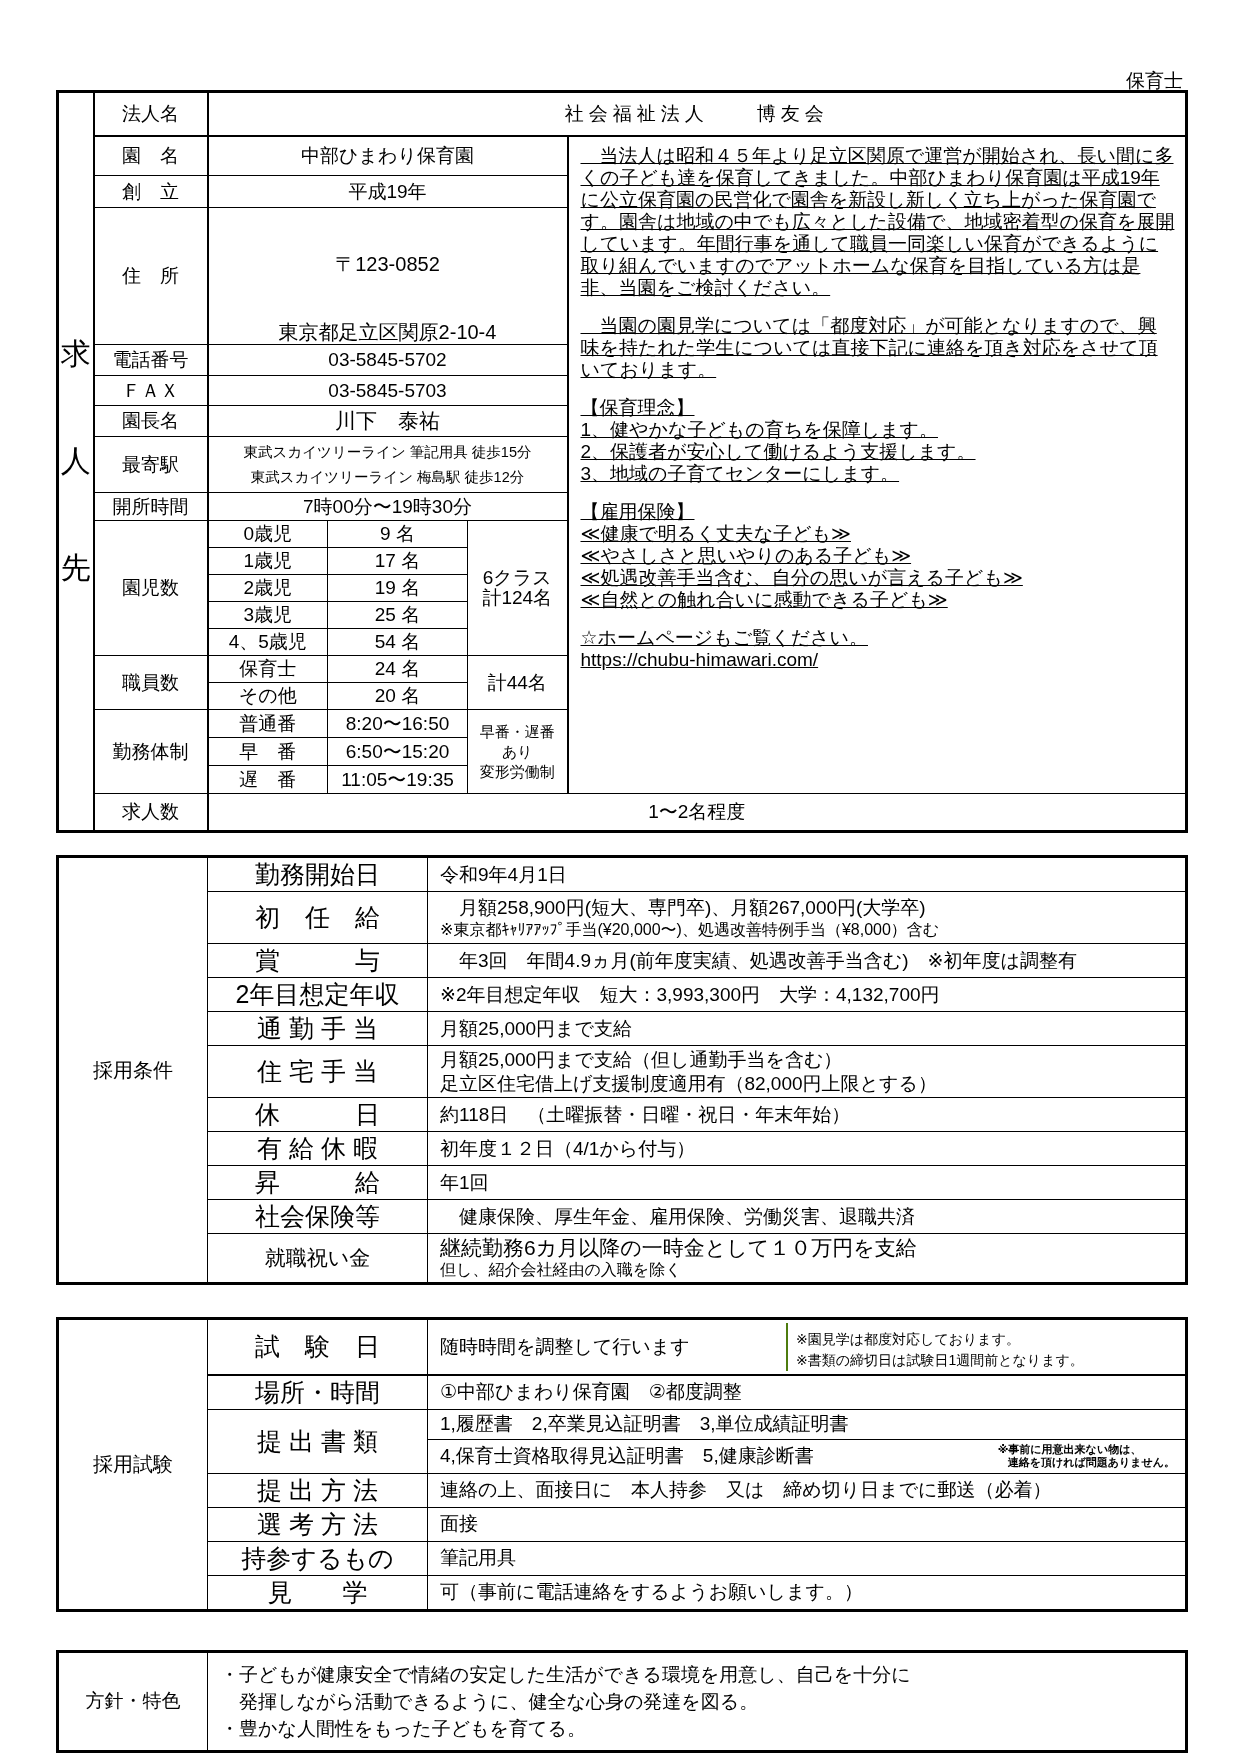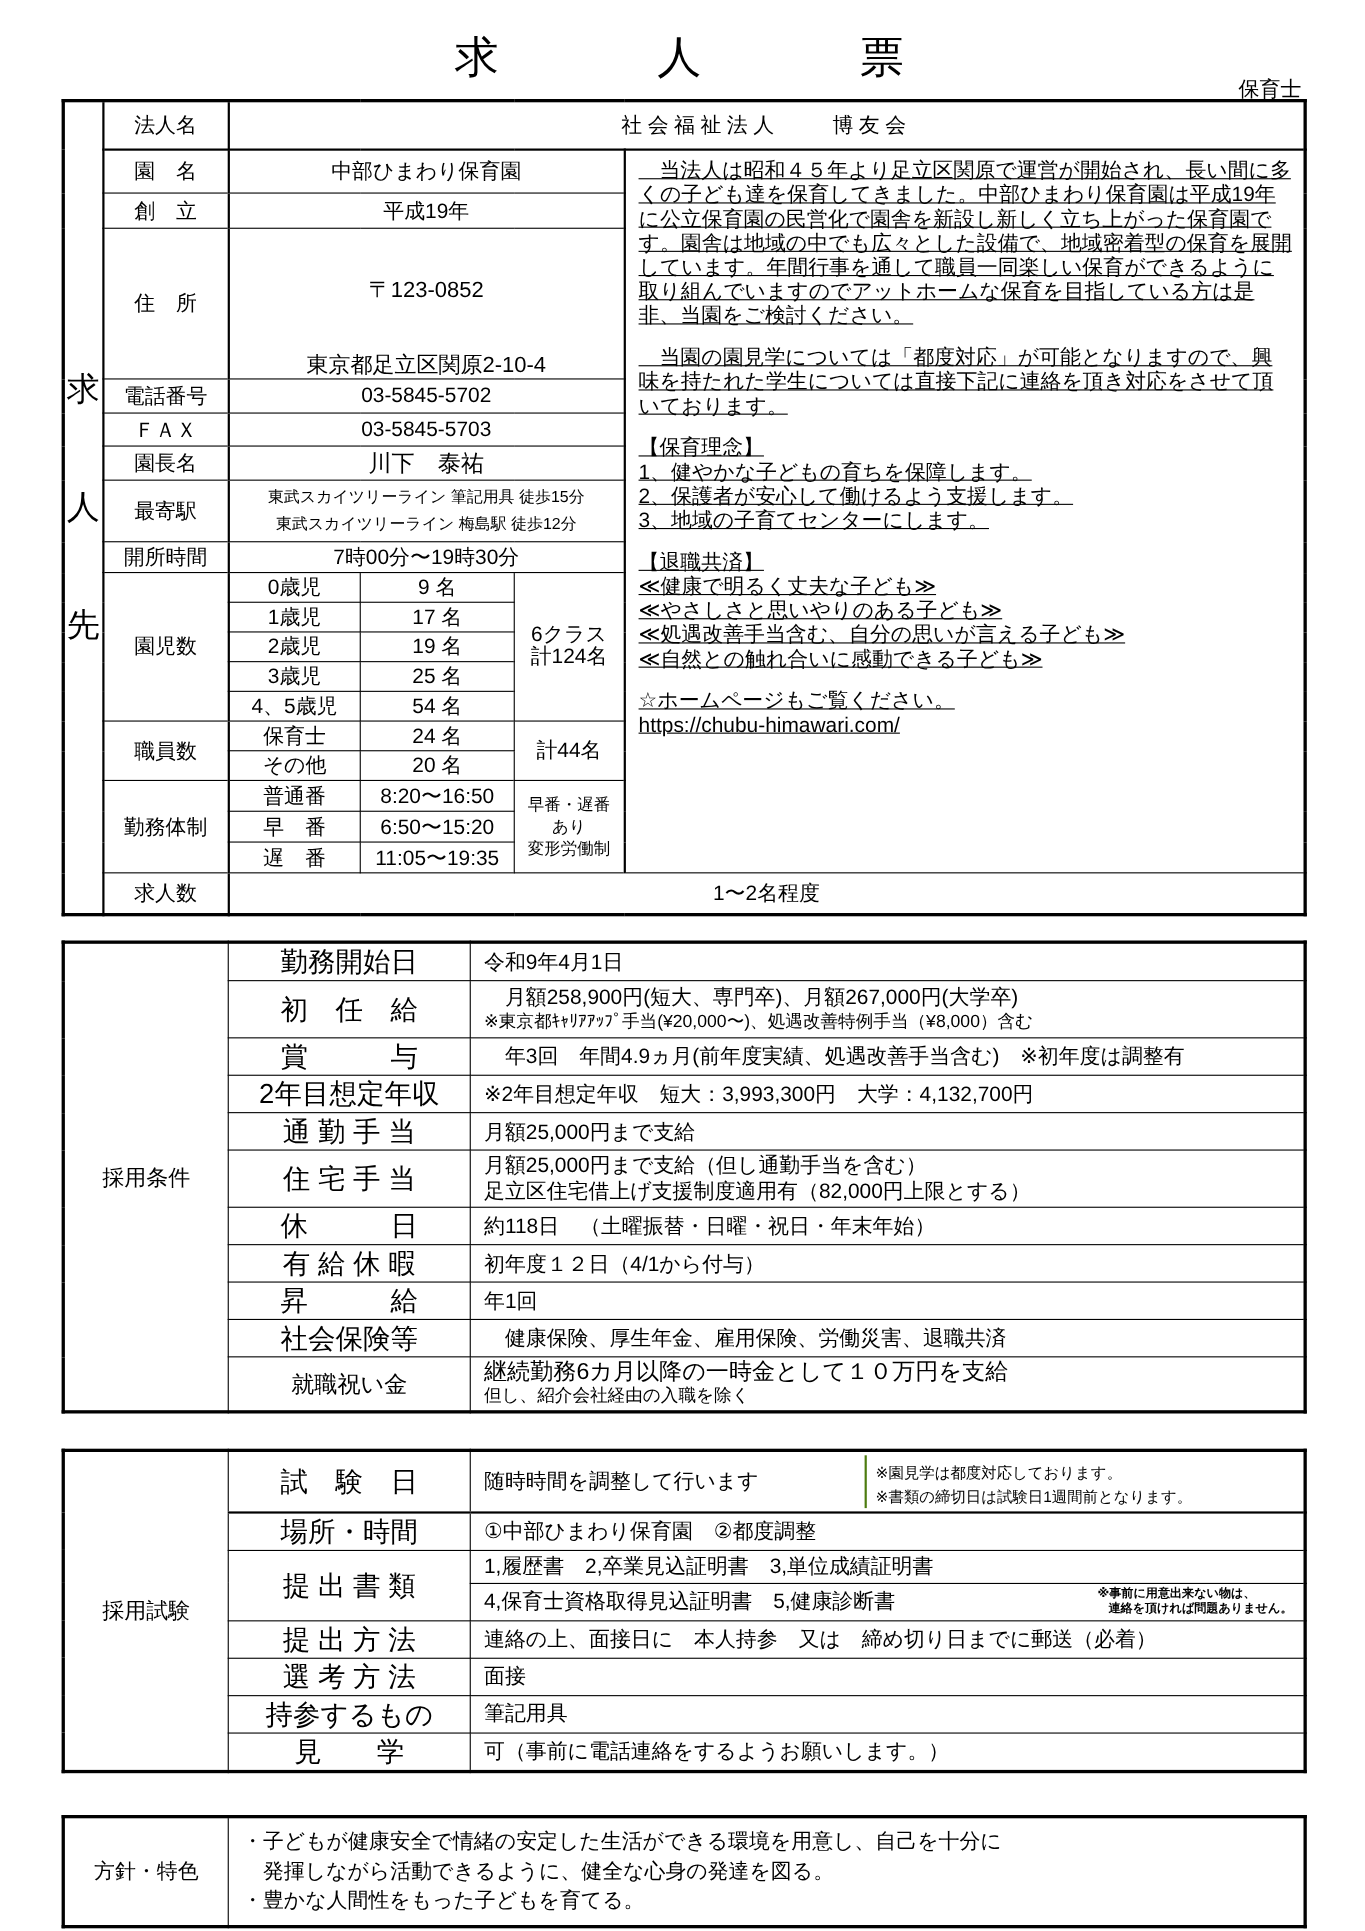--- a/index.html
+++ b/index.html
@@ -81,7 +81,6 @@
 <body>
 
 <div class="doc-header">
-  <div class="doc-title">求　　　人　　　票</div>
   <div class="job-type">保育士</div>
 </div>
 

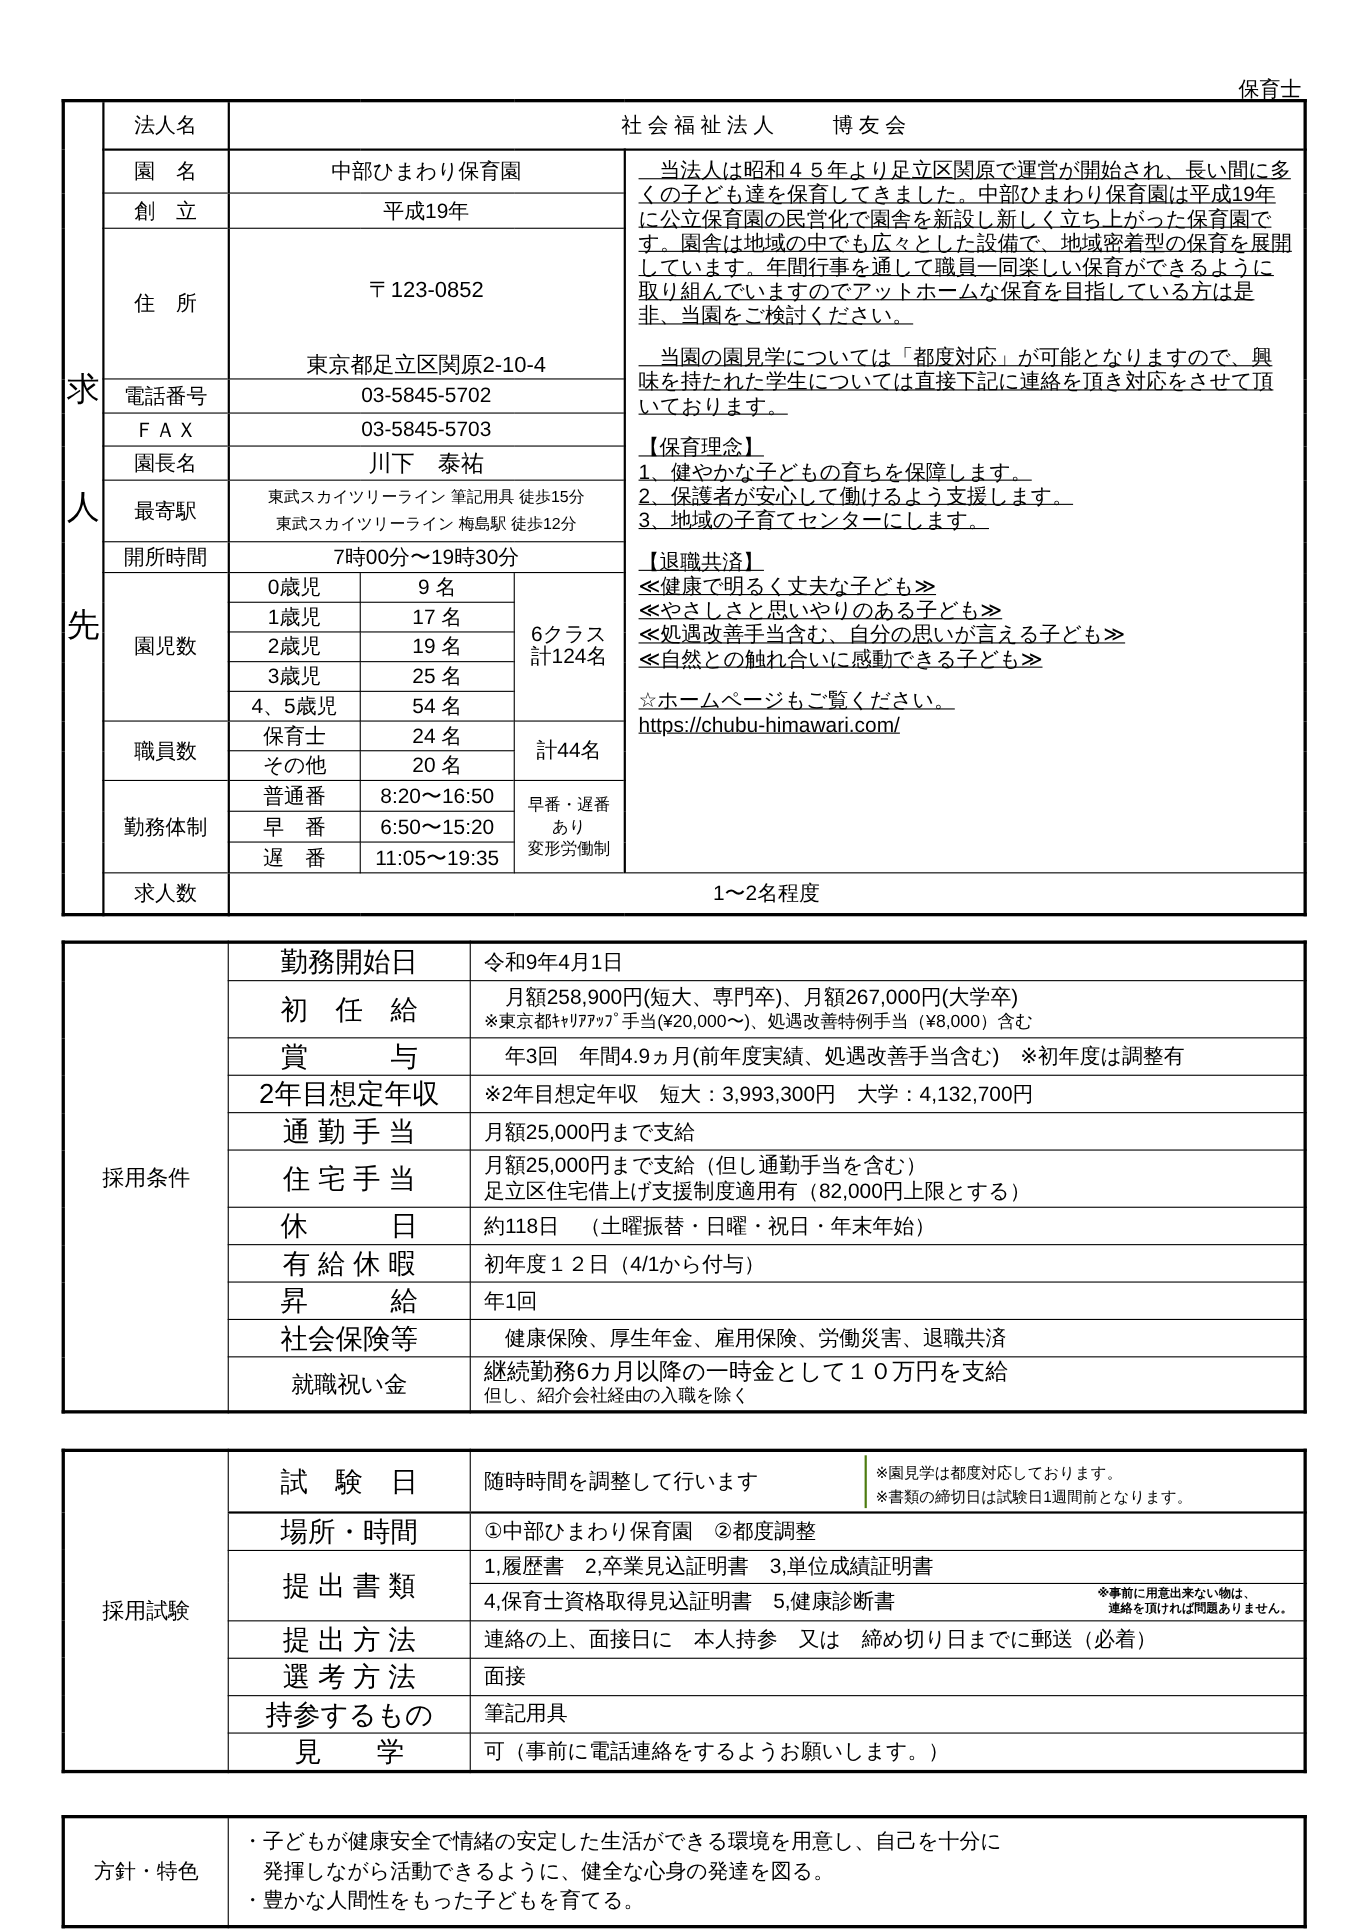--- a/index.html
+++ b/index.html
@@ -118,7 +118,7 @@
       <div>2、保護者が安心して働けるよう支援します。</div>
       <div>3、地域の子育てセンターにします。</div>
       <div class="desc-gap"></div>
-      <div>【退職共済】</div>
+      <div>【雇用保険】</div>
       <div>≪健康で明るく丈夫な子ども≫</div>
       <div>≪やさしさと思いやりのある子ども≫</div>
       <div>≪処遇改善手当含む、自分の思いが言える子ども≫</div>

